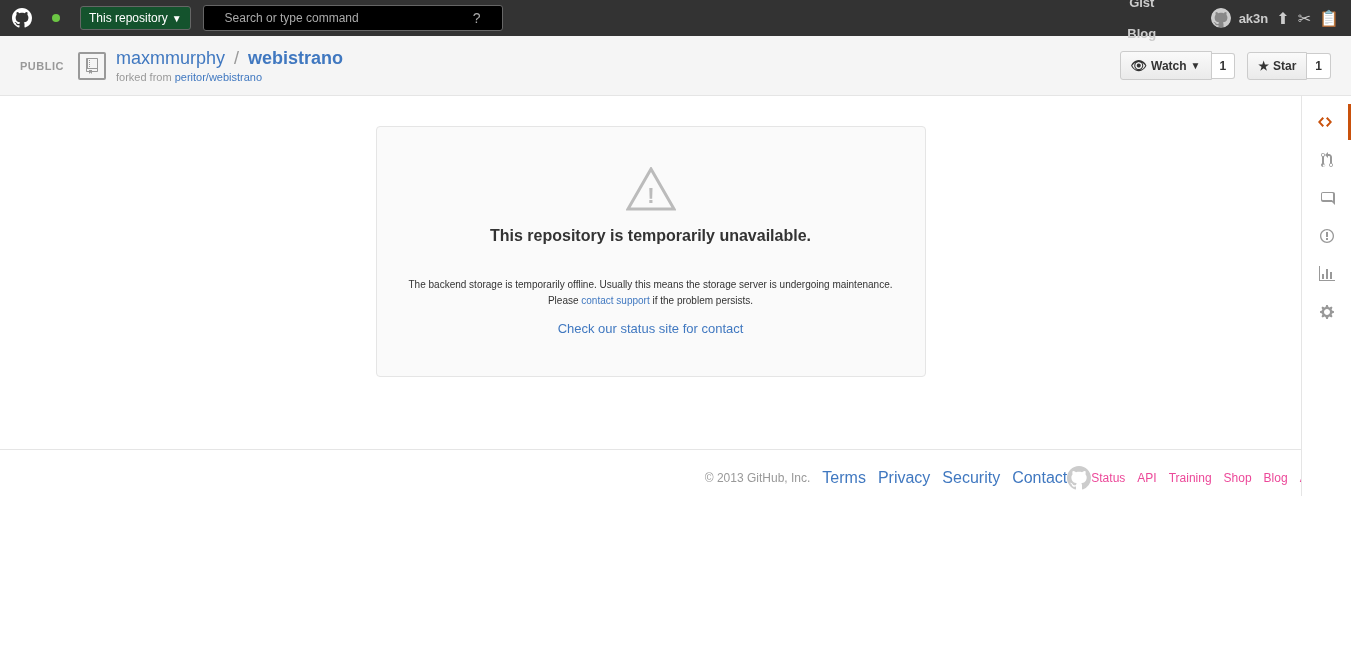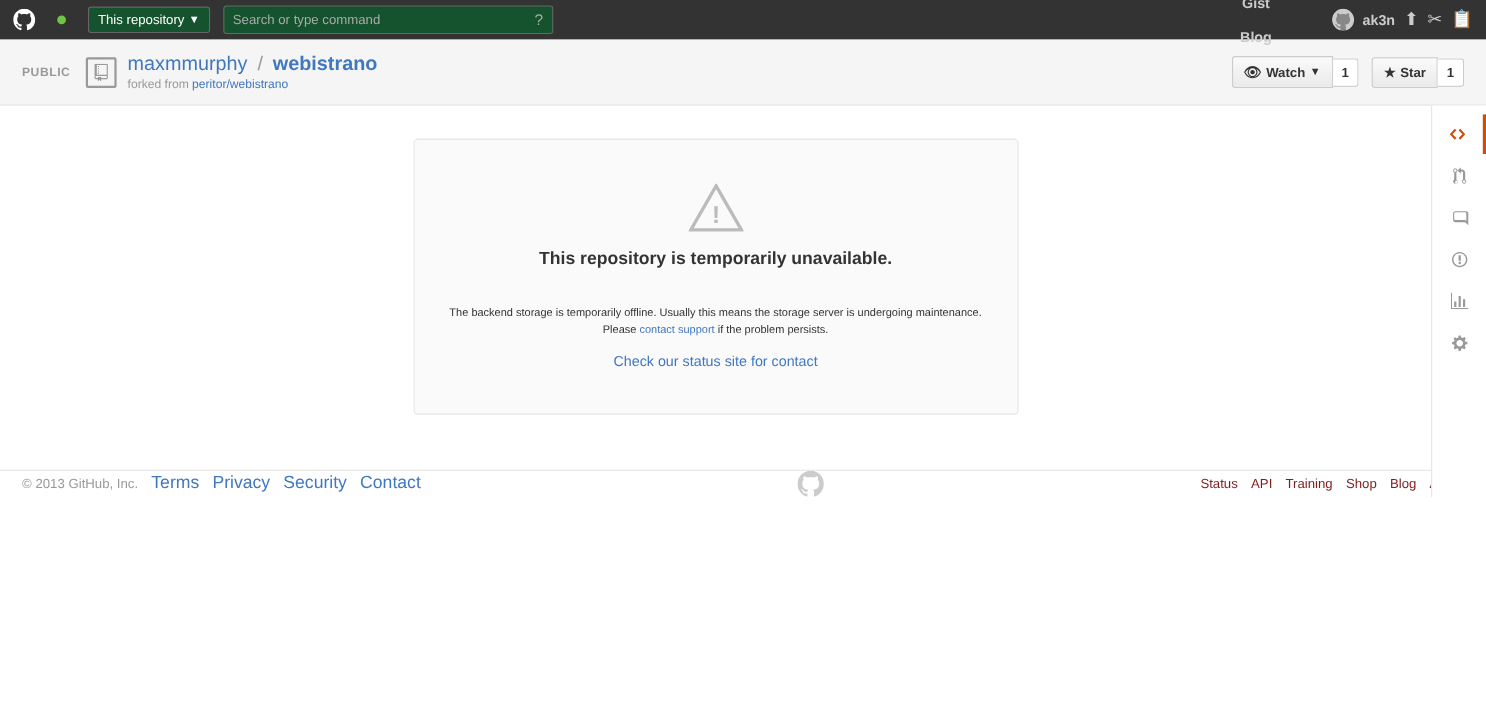--- a/index.html
+++ b/index.html
@@ -41,10 +41,10 @@
     .top-nav-search {
       display: flex;
       align-items: center;
-      background: #14532d;
+      background: #000000;
       border: 1px solid #666;
       border-radius: 3px;
-      padding: 4px 8px;
+      padding: 4px 21px;
       flex: 1;
       max-width: 300px;
       gap: 8px;

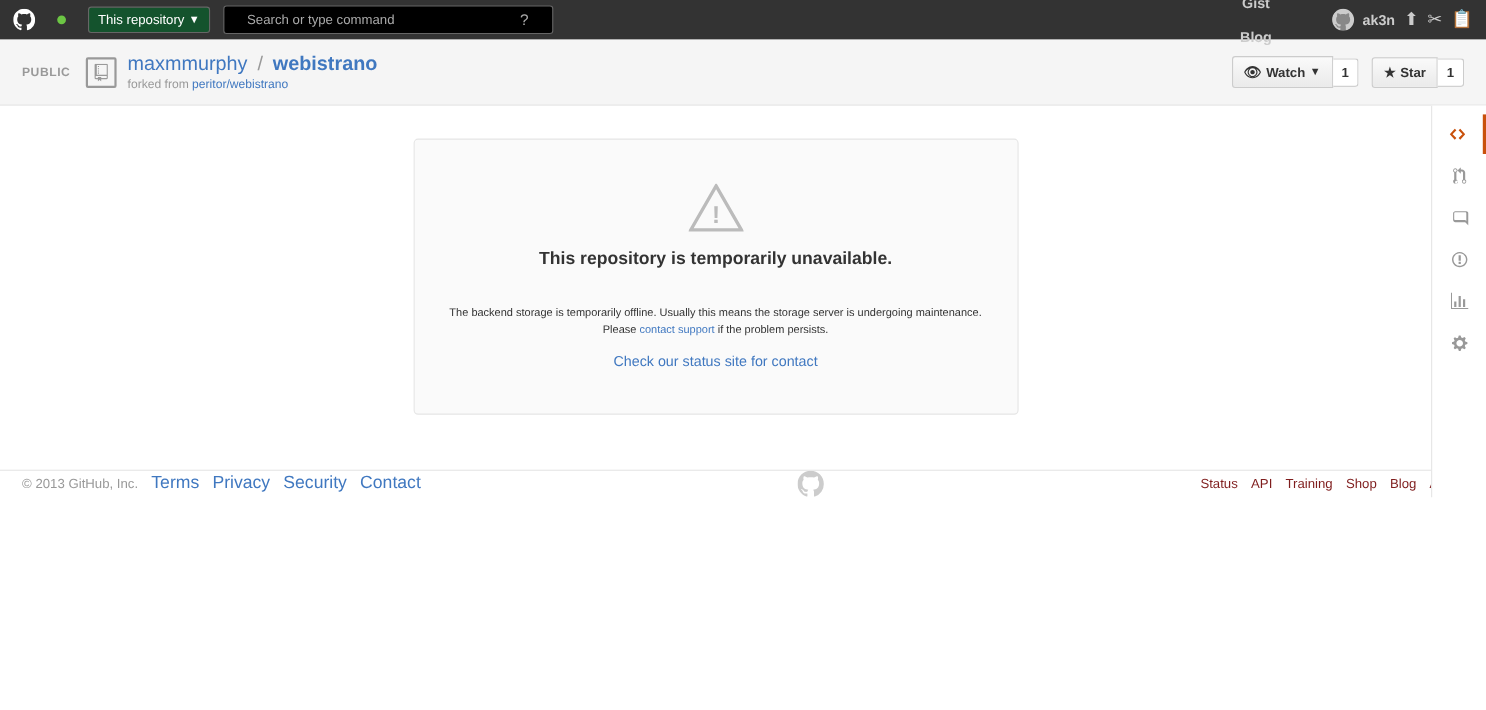--- a/index.html
+++ b/index.html
@@ -224,12 +224,12 @@
     
     .footer {
       border-top: 1px solid #e5e5e5;
-      padding: 0 20px;
-      display: flex;
-      align-items: center;
-      justify-content: space-between;
+      padding: 16px 20px;
+      display: flex;
+      align-items: center;
+      justify-content: flex-end;
       background: #fff;
-      margin-top: 30px;
+      margin-top: 52px;
     }
     .footer-left { display: flex; align-items: center; gap: 12px; color: #999; font-size: 12px; }
     .footer-left a { color: #4078c0; text-decoration: none; font-size: 16px; }

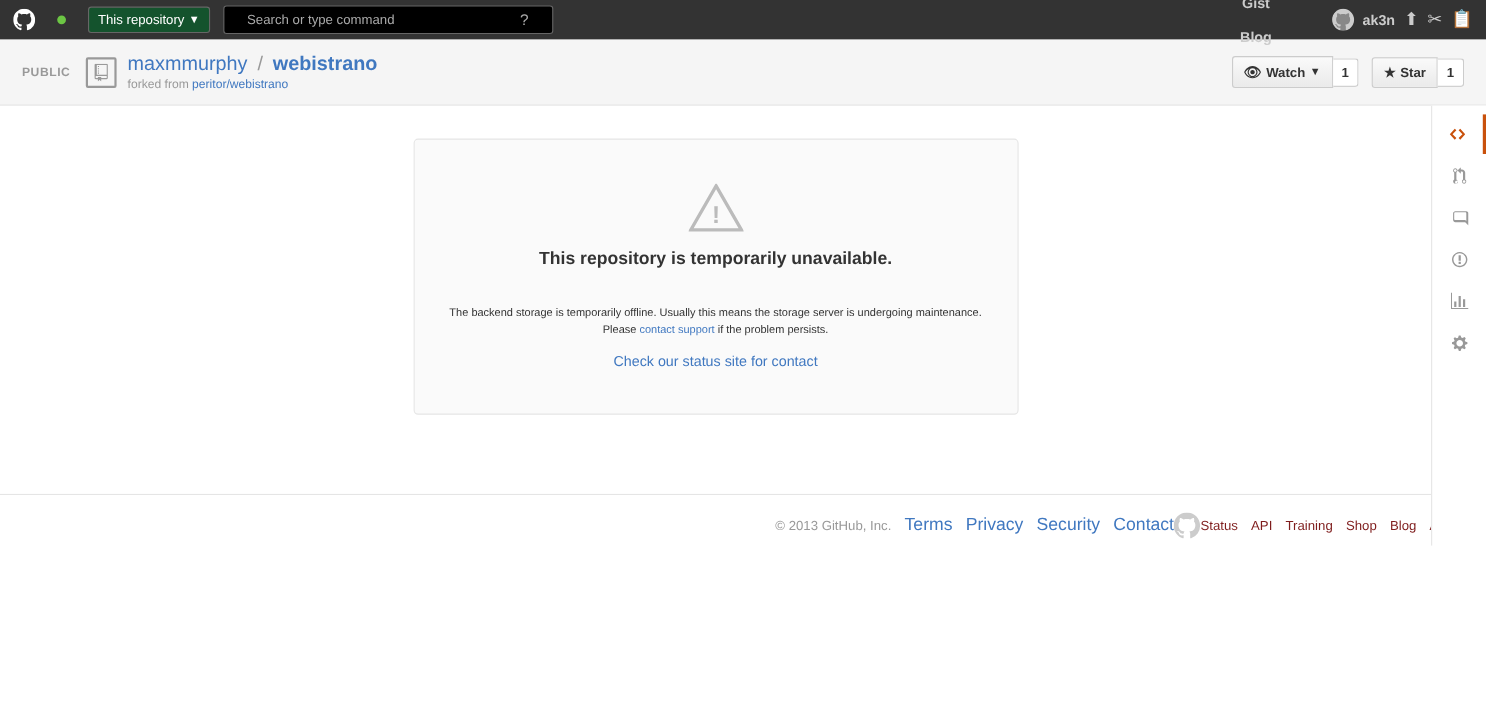--- a/index.html
+++ b/index.html
@@ -236,7 +236,7 @@
     .footer-center { display: flex; align-items: center; }
     .footer-center svg { width: 24px; height: 24px; fill: #ccc; }
     .footer-right { display: flex; align-items: center; gap: 12px; }
-    .footer-right a { color: #7f1d1d; text-decoration: none; font-size: 12px; }
+    .footer-right a { color: #ec4899; text-decoration: none; font-size: 12px; }
   </style>
 </head>
 <body>

